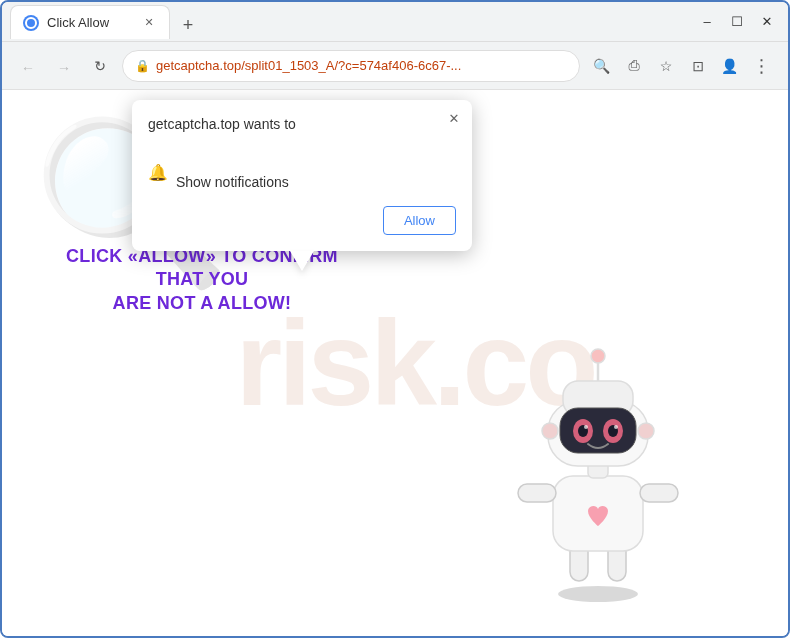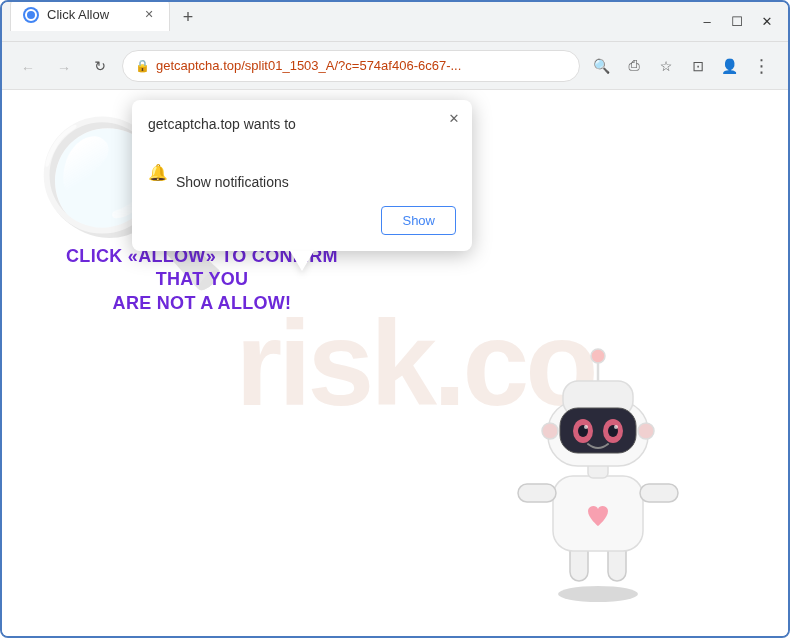--- a/index.html
+++ b/index.html
@@ -21,7 +21,7 @@
       align-items: center;
       background: #f1f3f4;
       height: 40px;
-      padding: 10px 8px;
+      padding: 2px 8px;
       border-bottom: 1px solid #ddd;
       user-select: none;
     }

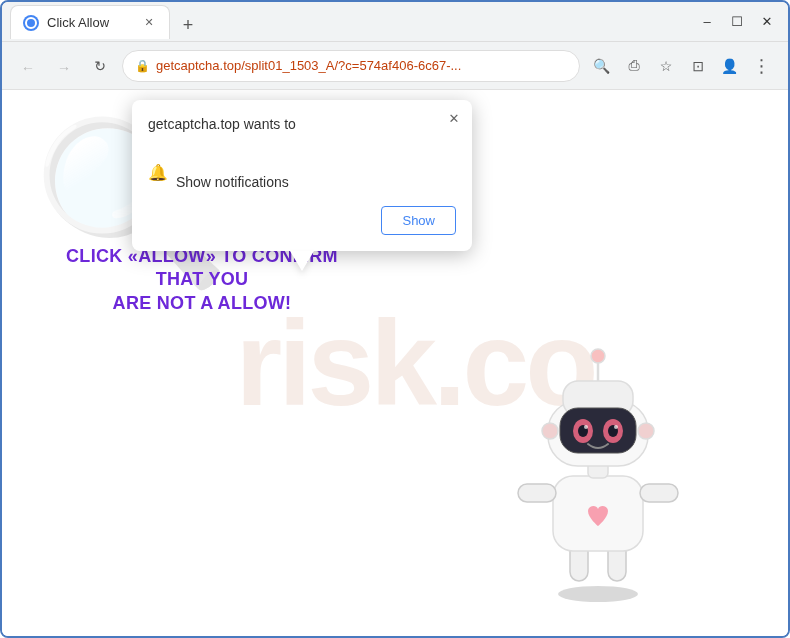--- a/index.html
+++ b/index.html
@@ -351,7 +351,7 @@
       <span class="notification-label">Show notifications</span>
     </div>
     <div class="popup-buttons">
-      <button class="btn-allow">Show</button>
+      <button class="btn-allow">Allow</button>
     </div>
     <div class="bubble-tail"></div>
   </div>

